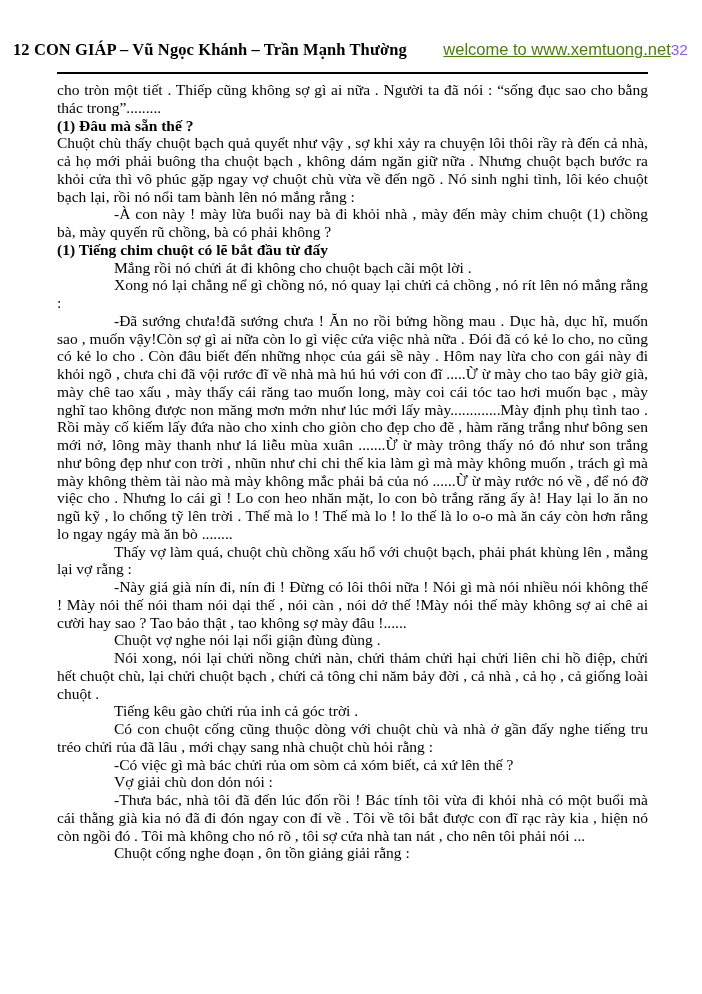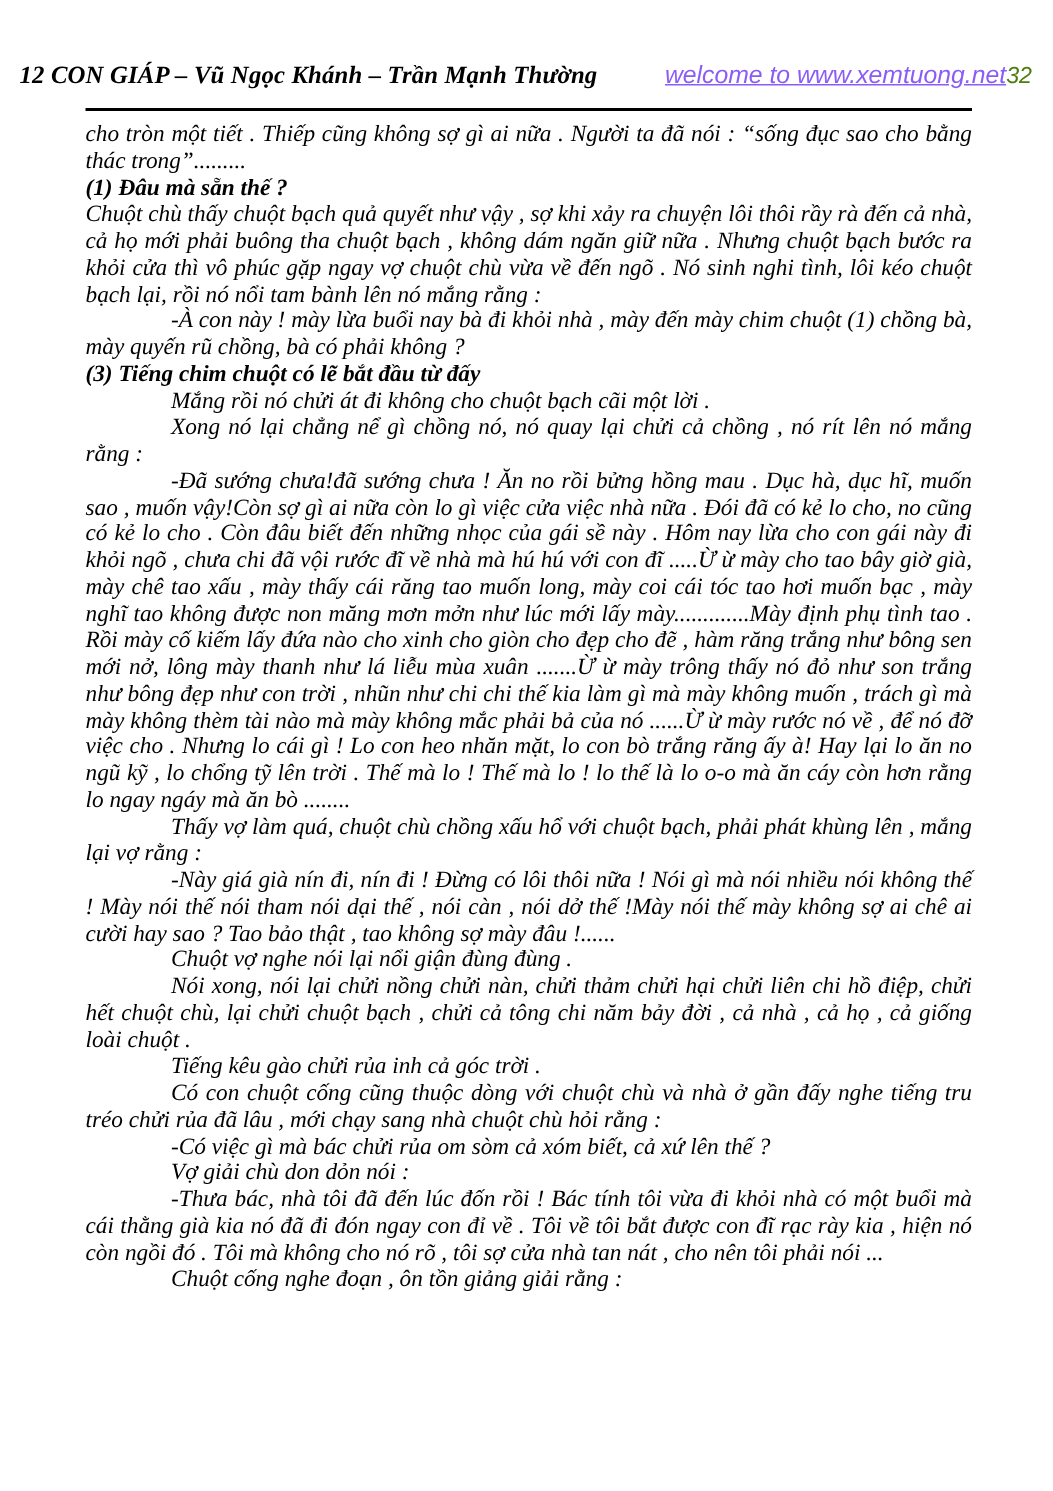--- a/index.html
+++ b/index.html
@@ -15,7 +15,6 @@
     color: #000000;
     font-family: "Liberation Serif", serif;
     overflow: hidden;
-    font-style: italic;
   }
   .header {
     position: absolute;

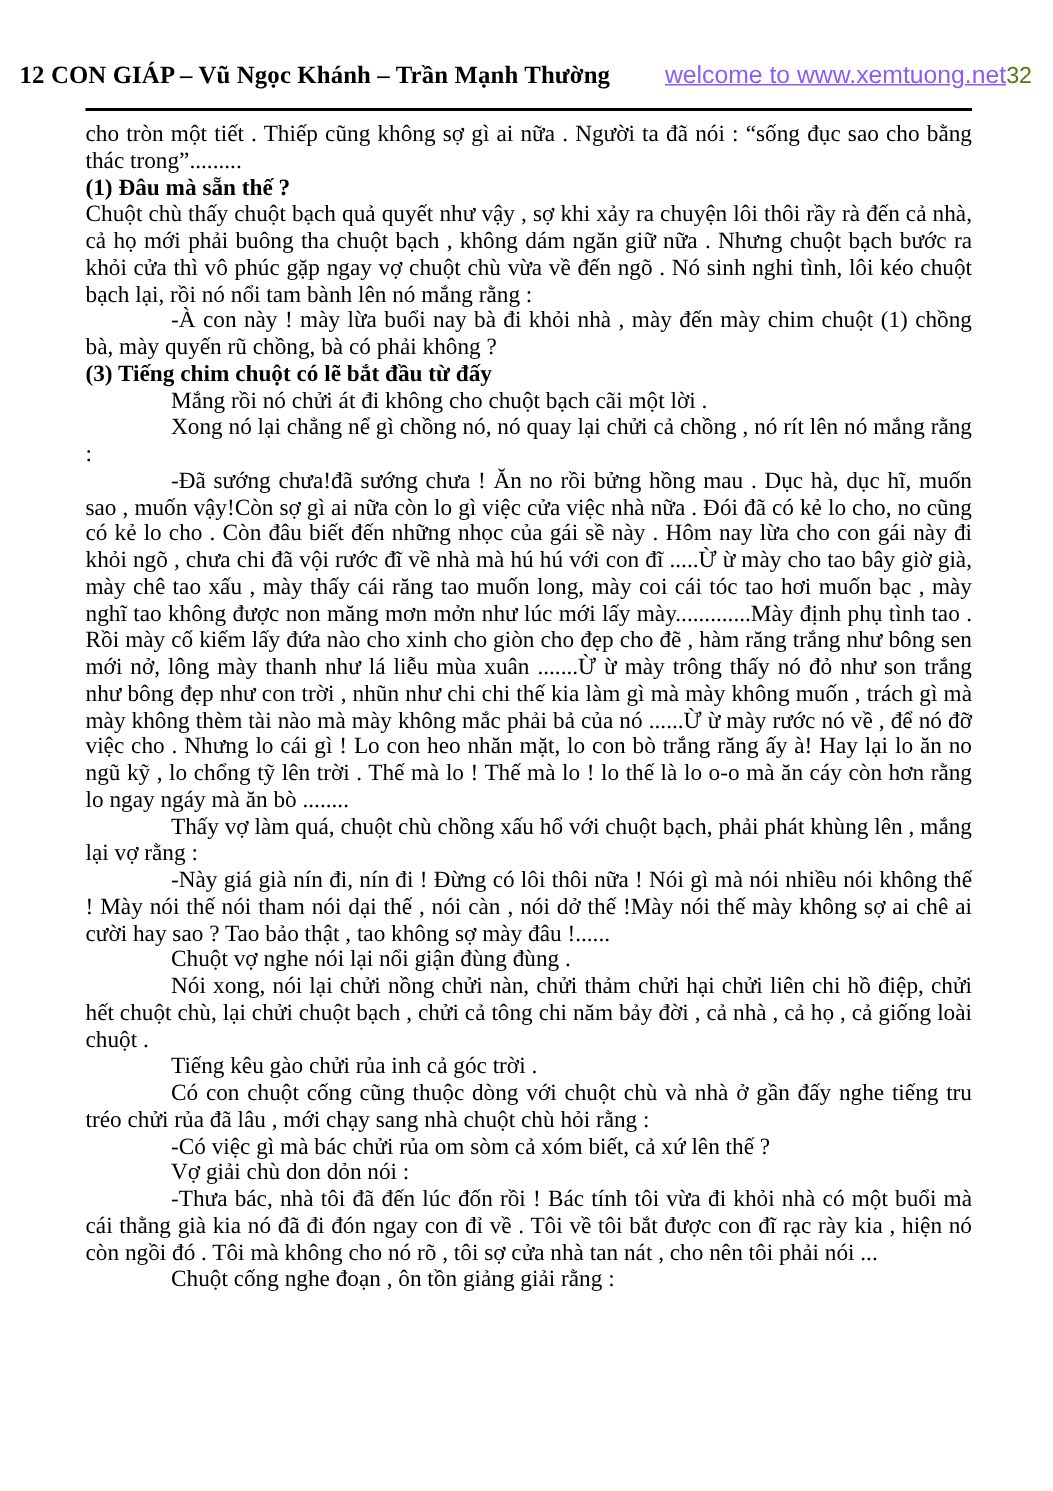--- a/index.html
+++ b/index.html
@@ -39,7 +39,7 @@
     font-family: "Liberation Sans", sans-serif;
     font-size: 16.5px;
     text-decoration: underline;
-    color: #8b5cf6;
+    color: #4d7c0f;
     cursor: pointer;
   }
   .page-number {

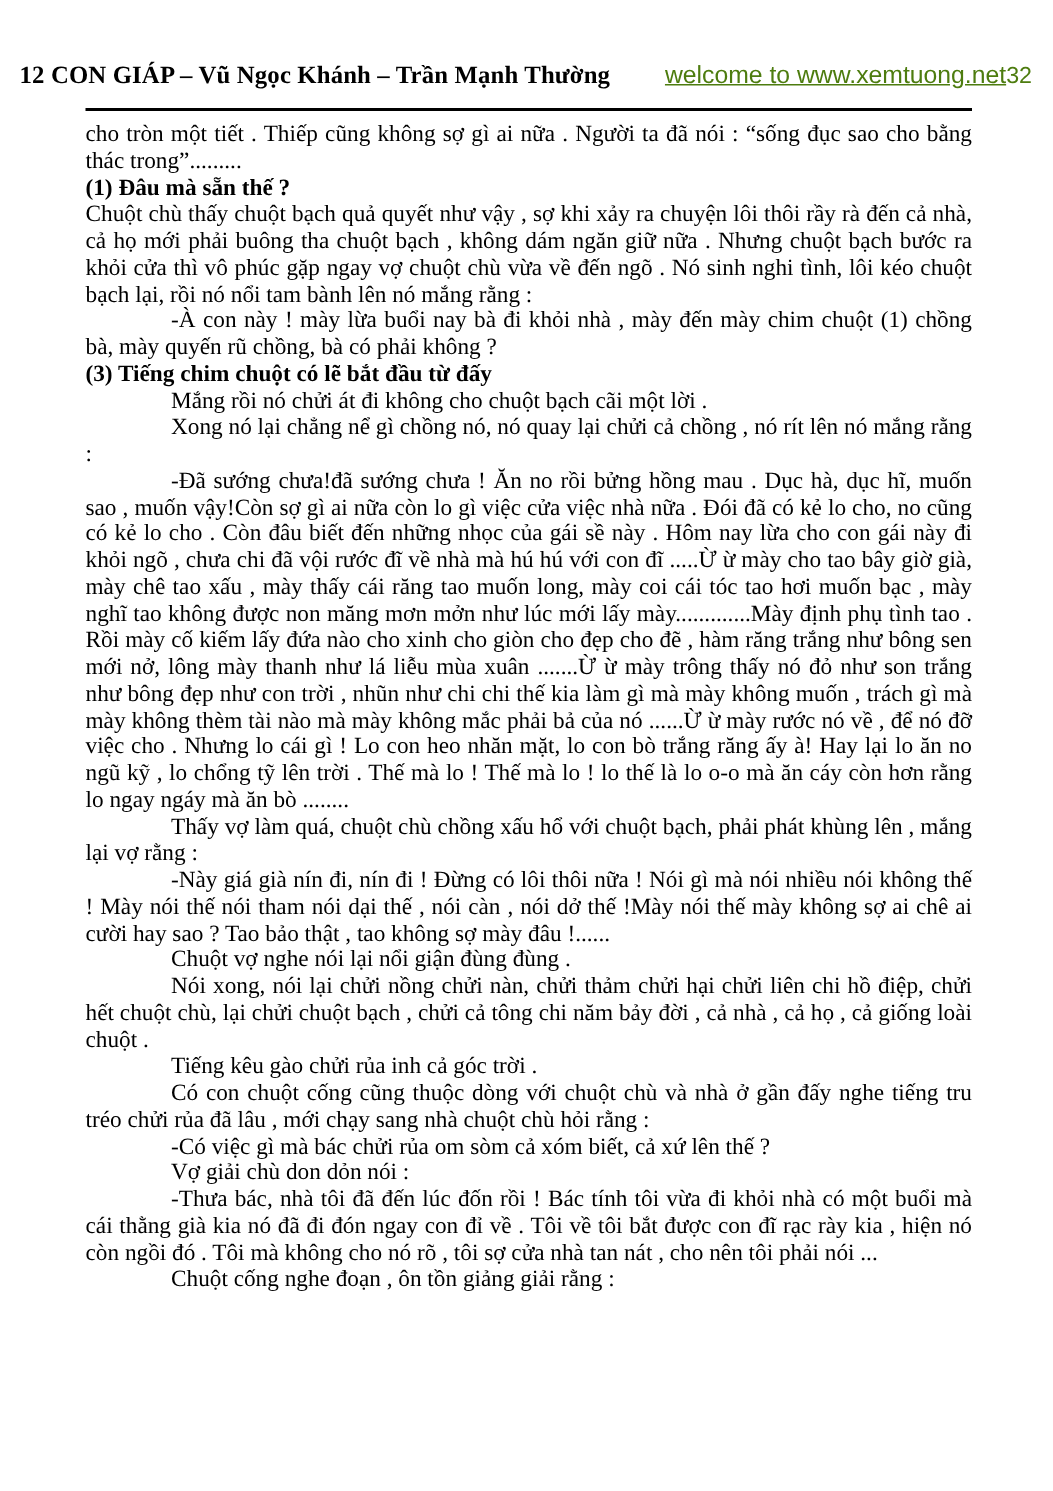--- a/index.html
+++ b/index.html
@@ -45,7 +45,7 @@
   .page-number {
     font-family: "Liberation Sans", sans-serif;
     font-size: 15.5px;
-    color: #4d7c0f;
+    color: #8b5cf6;
   }
   .header-rule {
     position: absolute;

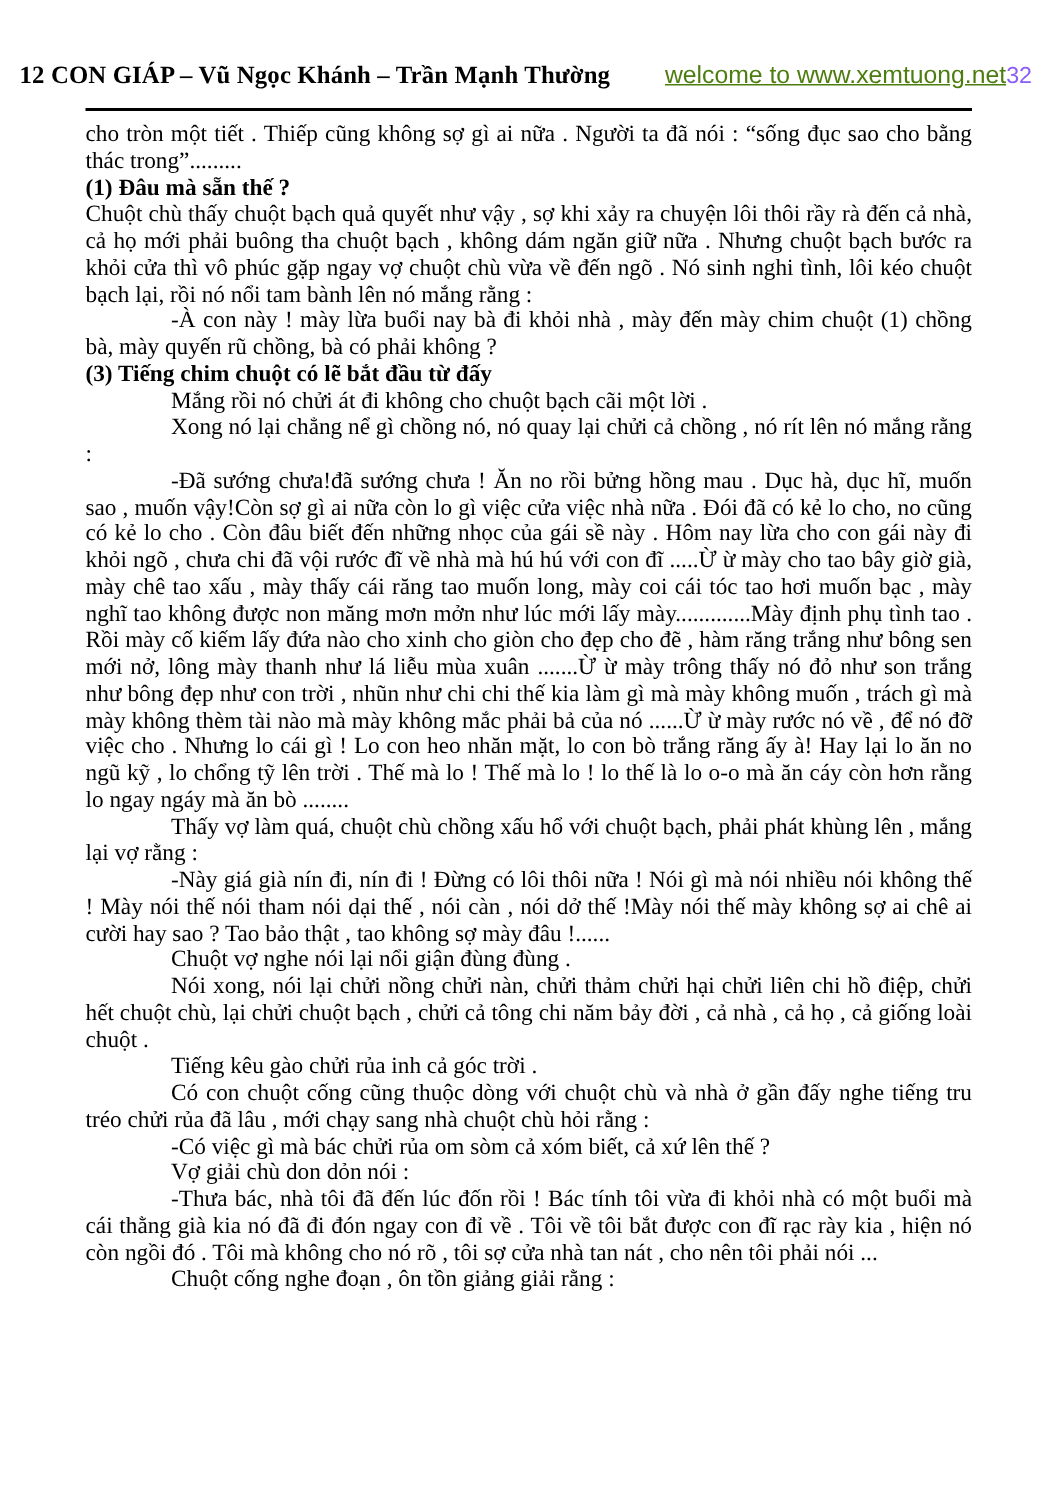--- a/index.html
+++ b/index.html
@@ -96,7 +96,7 @@
       <p class="para bold">(1) Đâu mà sẵn thế ?</p>
       <p class="para">Chuột chù thấy chuột bạch quả quyết như vậy , sợ khi xảy ra chuyện lôi thôi rầy rà đến cả nhà, cả họ mới phải buông tha chuột bạch , không dám ngăn giữ nữa . Nhưng chuột bạch bước ra khỏi cửa thì vô phúc gặp ngay vợ chuột chù vừa về đến ngõ . Nó sinh nghi tình, lôi kéo chuột bạch lại, rồi nó nổi tam bành lên nó mắng rằng :</p>
       <p class="para indent">-À con này ! mày lừa buổi nay bà đi khỏi nhà , mày đến mày chim chuột (1) chồng bà, mày quyến rũ chồng, bà có phải không ?</p>
-      <p class="para bold">(3) Tiếng chim chuột có lẽ bắt đầu từ đấy</p>
+      <p class="para bold">(1) Tiếng chim chuột có lẽ bắt đầu từ đấy</p>
       <p class="para indent">Mắng rồi nó chửi át đi không cho chuột bạch cãi một lời .</p>
       <p class="para indent">Xong nó lại chẳng nể gì chồng nó, nó quay lại chửi cả chồng , nó rít lên nó mắng rằng :</p>
       <p class="para indent">-Đã sướng chưa!đã sướng chưa ! Ăn no rồi bửng hồng mau . Dục hà, dục hĩ, muốn sao , muốn vậy!Còn sợ gì ai nữa còn lo gì việc cửa việc nhà nữa . Đói đã có kẻ lo cho, no cũng có kẻ lo cho . Còn đâu biết đến những nhọc của gái sề này . Hôm nay lừa cho con gái này đi khỏi ngõ , chưa chi đã vội rước đĩ về nhà mà hú hú với con đĩ .....Ừ ừ mày cho tao bây giờ già, mày chê tao xấu , mày thấy cái răng tao muốn long, mày coi cái tóc tao hơi muốn  bạc , mày nghĩ tao không được  non măng mơn mởn như lúc mới lấy mày.............Mày định phụ tình tao . Rồi mày cố kiếm lấy đứa nào cho xinh cho giòn cho đẹp cho đẽ , hàm răng trắng như bông sen mới nở, lông mày thanh như lá liễu mùa xuân .......Ừ ừ mày trông thấy nó đỏ như son trắng như bông đẹp như con trời , nhũn như chi chi thế kia làm gì mà mày không muốn , trách gì mà mày không thèm tài nào mà mày không mắc phải bả của nó ......Ừ ừ mày rước nó về , để nó đỡ việc cho . Nhưng lo cái gì ! Lo con heo nhăn mặt, lo con bò trắng răng ấy à! Hay lại lo ăn no ngũ kỹ , lo chổng tỹ lên trời . Thế mà lo ! Thế mà lo ! lo thế là lo o-o mà ăn cáy còn hơn rằng lo ngay ngáy mà ăn bò ........</p>

